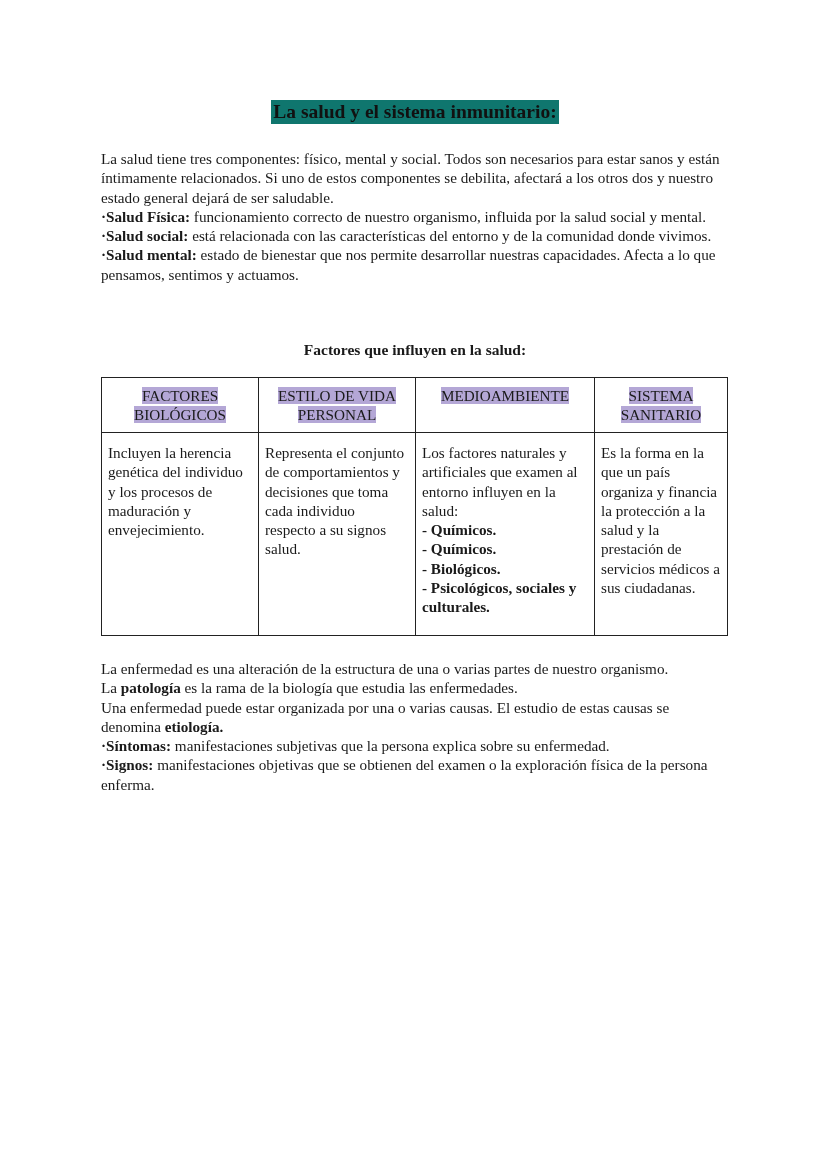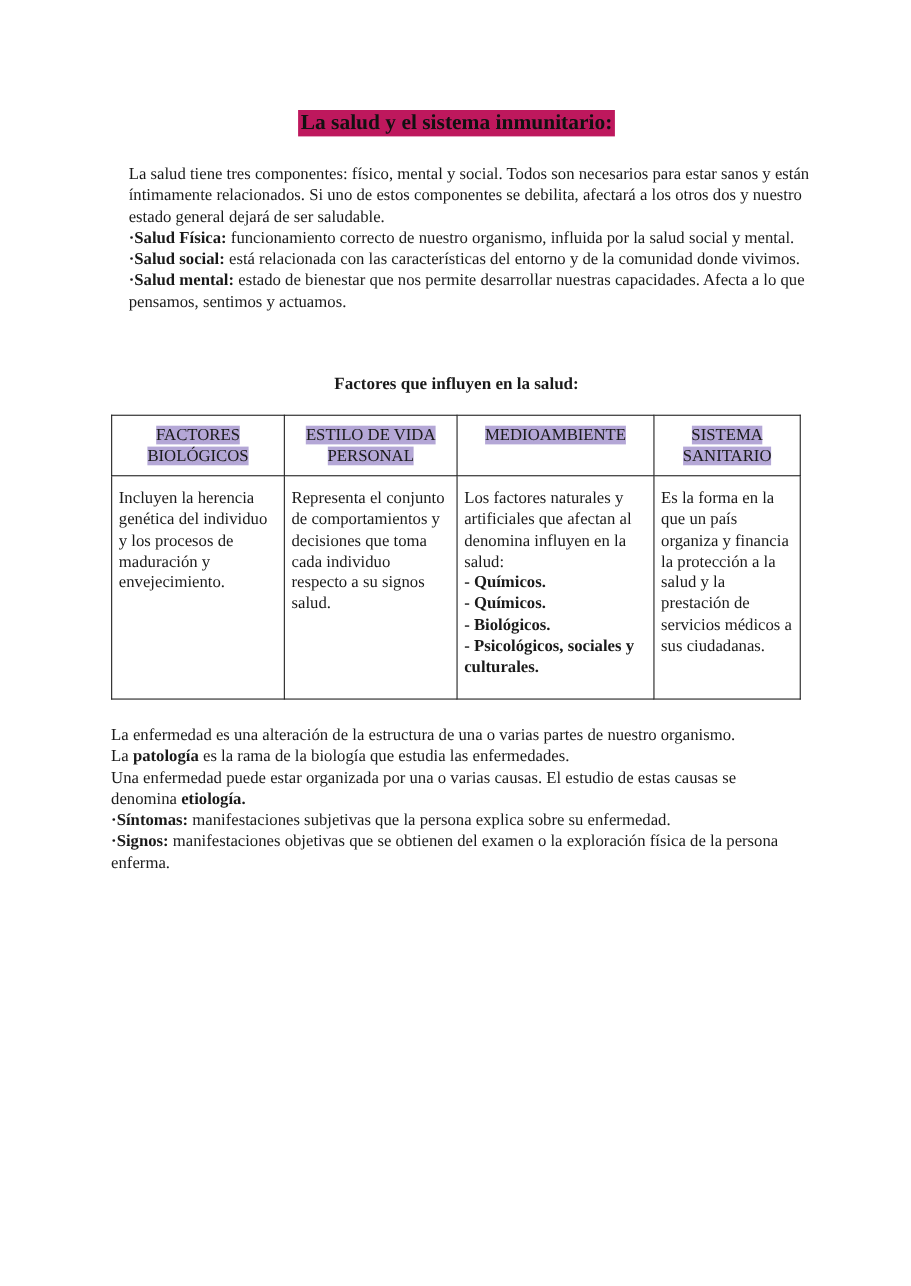--- a/index.html
+++ b/index.html
@@ -11,7 +11,7 @@
     .page { position: absolute; left: 101px; top: 0; width: 630px; }
     .title-wrap { position: absolute; top: 100px; left: 0; width: 628px; text-align: center; }
     .title {
-      display: inline-block; background: #be185d; font-weight: bold;
+      display: inline-block; background: #0f766e; font-weight: bold;
       font-size: 19.5px; line-height: 24px; padding: 0 2px; color: #111;
     }
     .p {

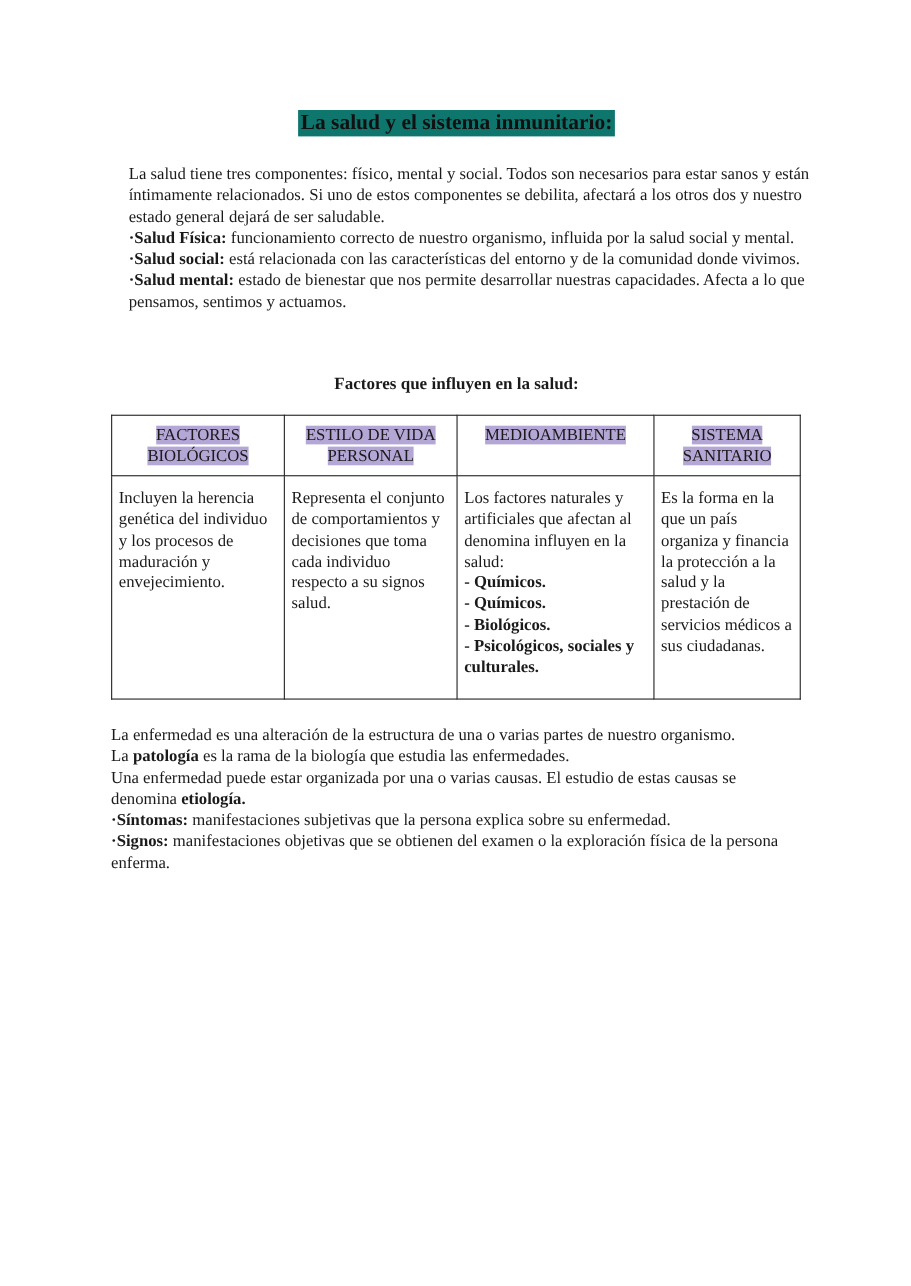--- a/index.html
+++ b/index.html
@@ -17,7 +17,7 @@
     .p {
       font-size: 15.2px; line-height: 19.3px; margin: 0;
     }
-    .intro { position: absolute; top: 149px; left: 16px; width: 630px; }
+    .intro { position: absolute; top: 149px; left: 0; width: 630px; }
     .subtitle {
       position: absolute; top: 341px; left: 0; width: 628px; text-align: center;
       font-weight: bold; font-size: 15.5px;

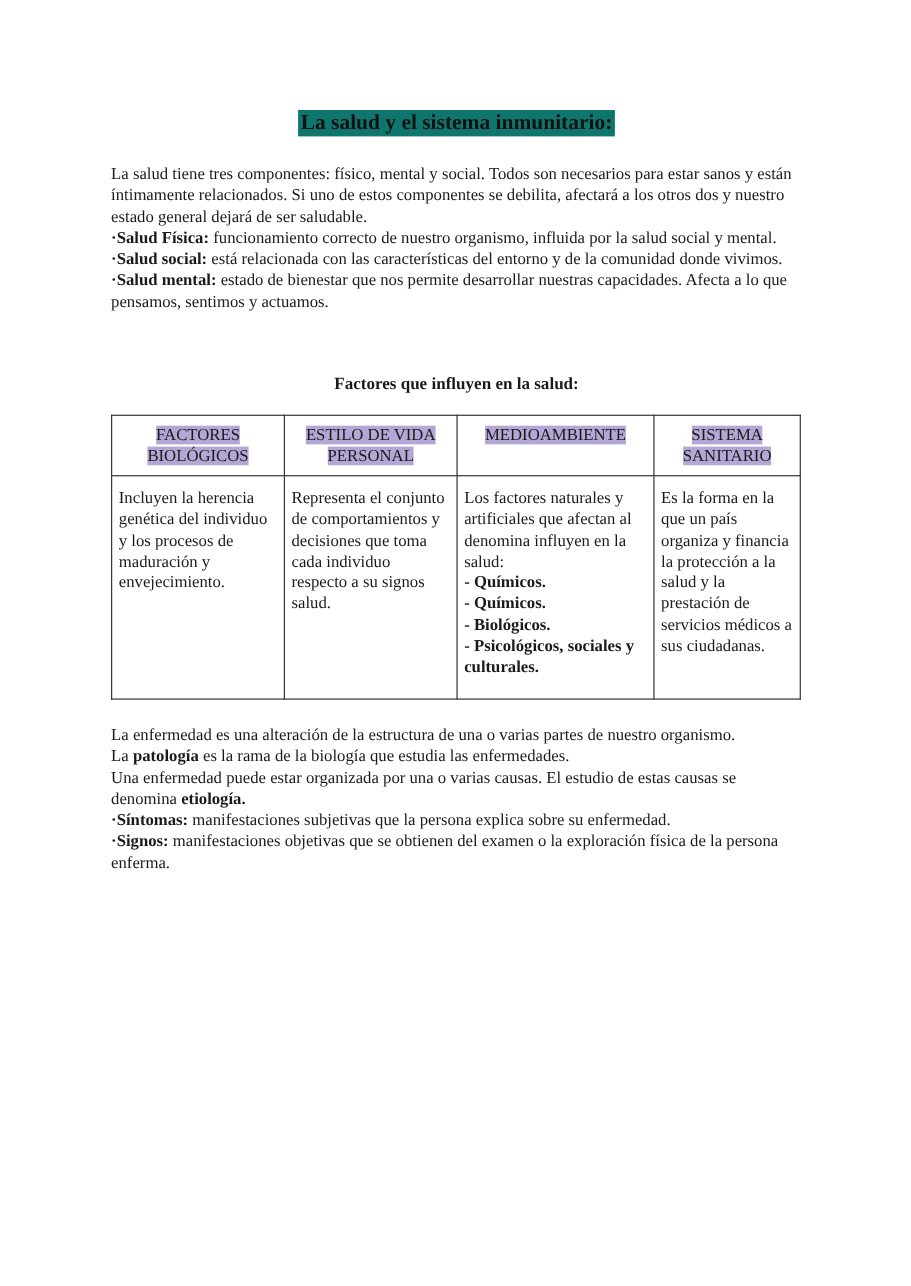--- a/index.html
+++ b/index.html
@@ -73,7 +73,7 @@
       <td>Incluyen la herencia genética del individuo y los procesos de maduración y envejecimiento.</td>
       <td>Representa el conjunto de comportamientos y decisiones que toma cada individuo respecto a su signos salud.</td>
       <td>
-        <div>Los factores naturales y artificiales que afectan al denomina influyen en la salud:</div>
+        <div>Los factores naturales y artificiales que examen al entorno influyen en la salud:</div>
         <div class="b">- Químicos.</div>
         <div class="b">- Químicos.</div>
         <div class="b">- Biológicos.</div>

